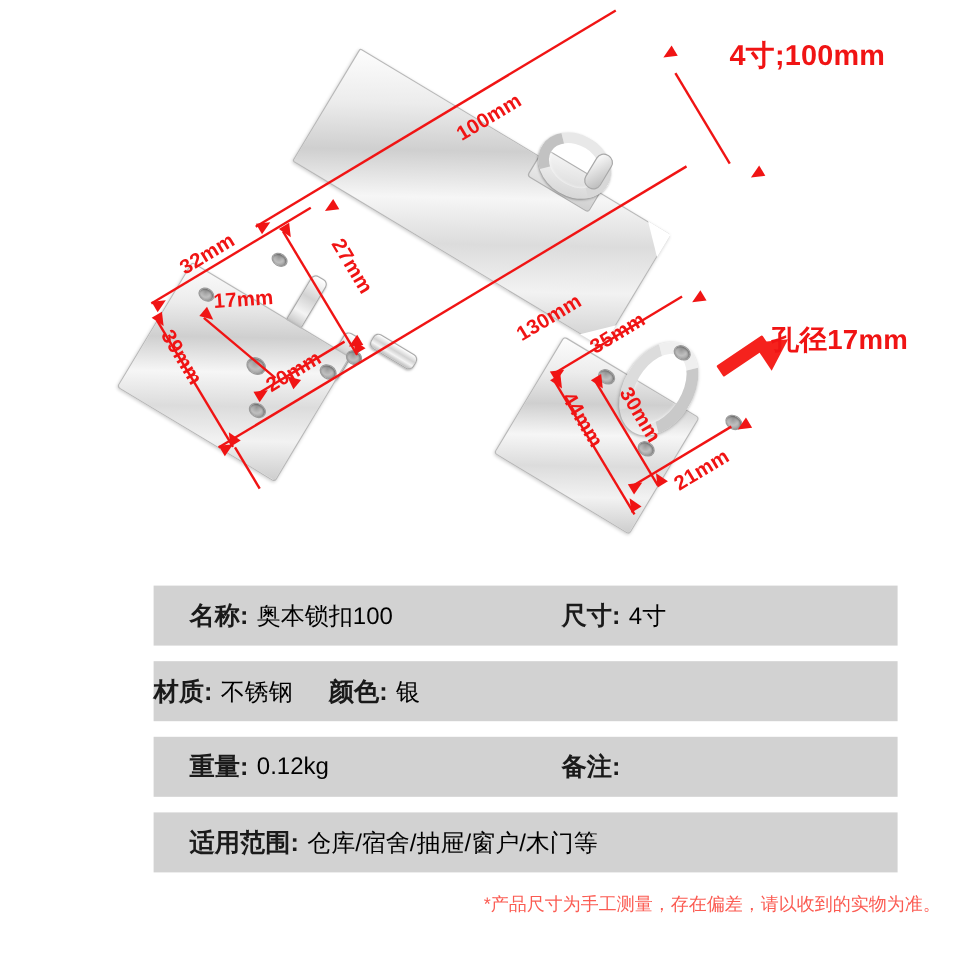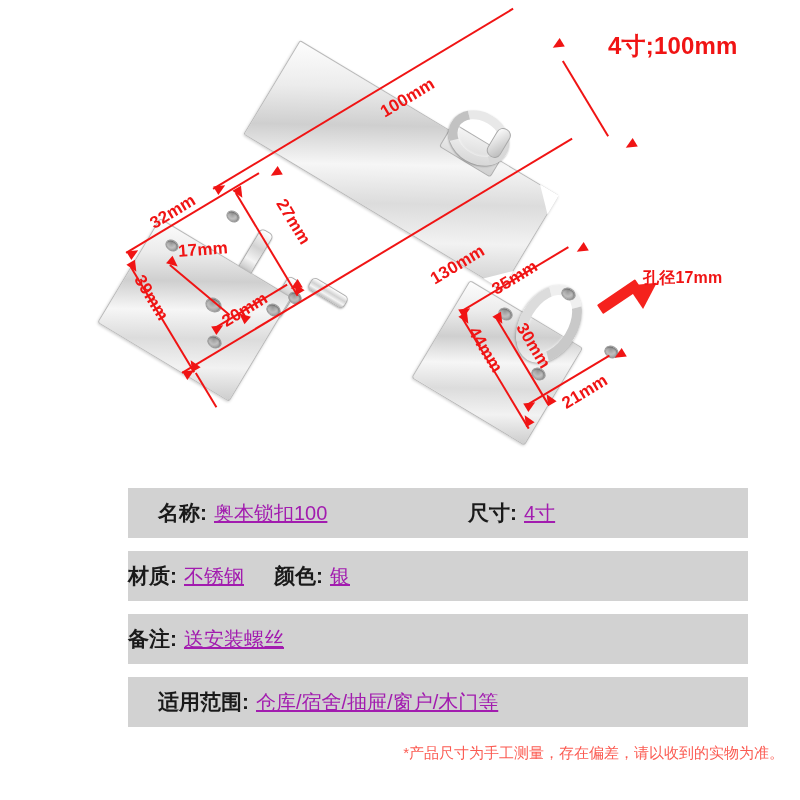--- a/index.html
+++ b/index.html
@@ -271,7 +271,7 @@
 
     <div class="big-arrow-tail" style="left:600px;top:304px;width:46px;transform:rotate(-34deg);"></div>
     <div class="big-arrow" style="left:632px;top:277px;transform:rotate(56deg);"></div>
-    <div class="dim-label" style="left:643px;top:268px;font-size:16px;">孔径17mm</div>
+    <div class="dim-label" style="left:643px;top:268px;font-size:23px;">孔径17mm</div>
 
     <div class="dim-label" style="left:608px;top:30px;font-size:24px;">4寸;100mm</div>
 

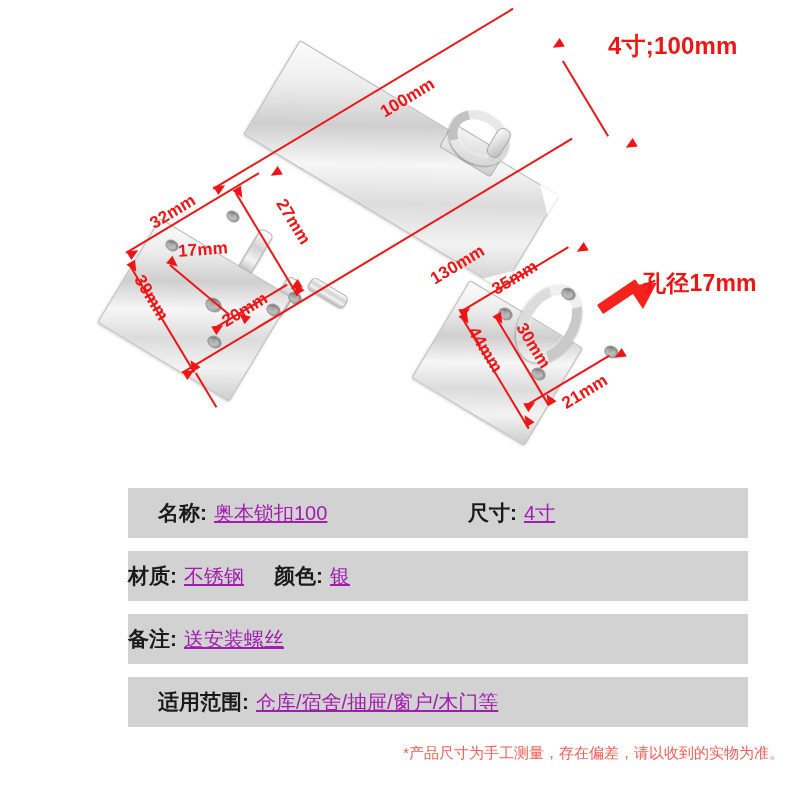--- a/index.html
+++ b/index.html
@@ -155,9 +155,8 @@
     font-family:"Liberation Sans","DejaVu Sans",sans-serif;
   }
   .spec-val{
-    font-size:20px;color:#a21caf;margin-left:7px;
+    font-size:20px;color:#000000;margin-left:7px;
     font-family:"Liberation Sans","DejaVu Sans",sans-serif;
-    text-decoration:underline;
   }
   .spec-wide{padding-left:30px;}
 

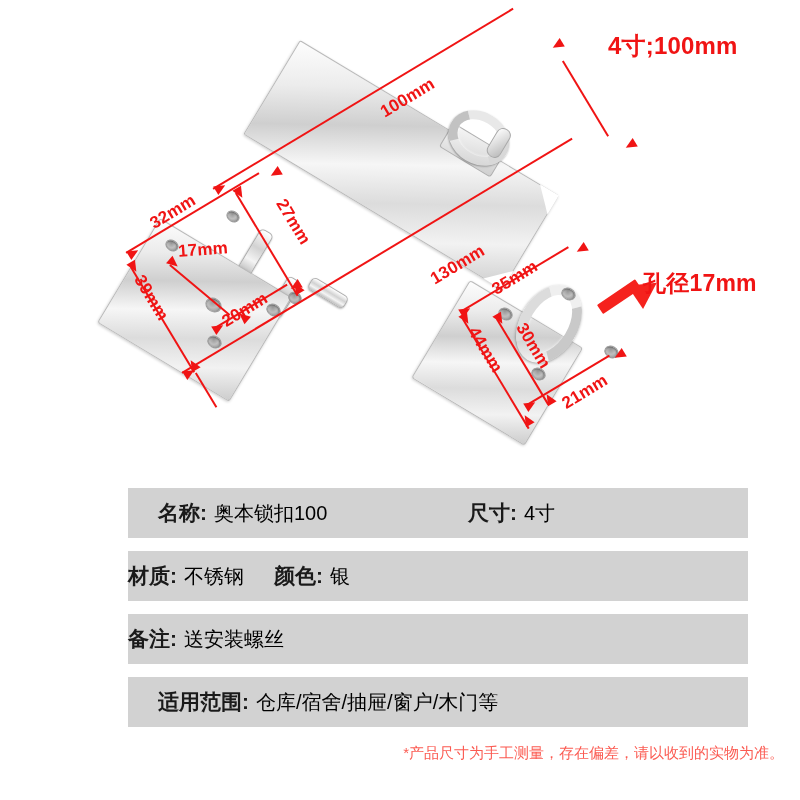--- a/index.html
+++ b/index.html
@@ -301,6 +301,10 @@
     </div>
 
     <div class="spec-row">
+      <div class="cell cell-left">
+        <span class="spec-key">重量:</span>
+        <span class="spec-val">0.12kg</span>
+      </div>
       <div class="cell cell-right">
         <span class="spec-key">备注:</span>
         <span class="spec-val">送安装螺丝</span>

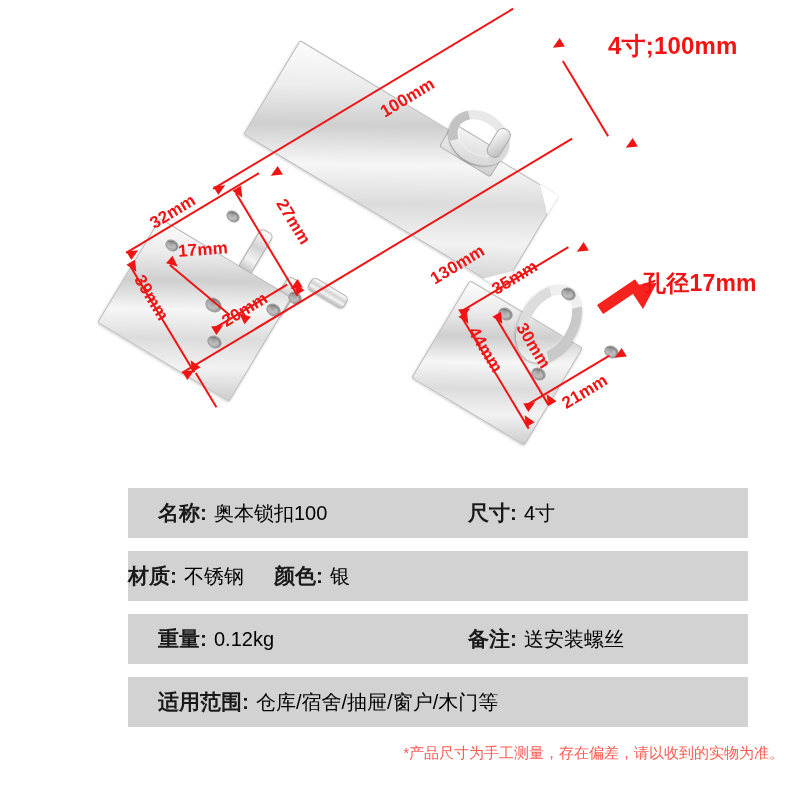--- a/index.html
+++ b/index.html
@@ -307,7 +307,6 @@
       </div>
       <div class="cell cell-right">
         <span class="spec-key">备注:</span>
-        <span class="spec-val">送安装螺丝</span>
       </div>
     </div>
 

